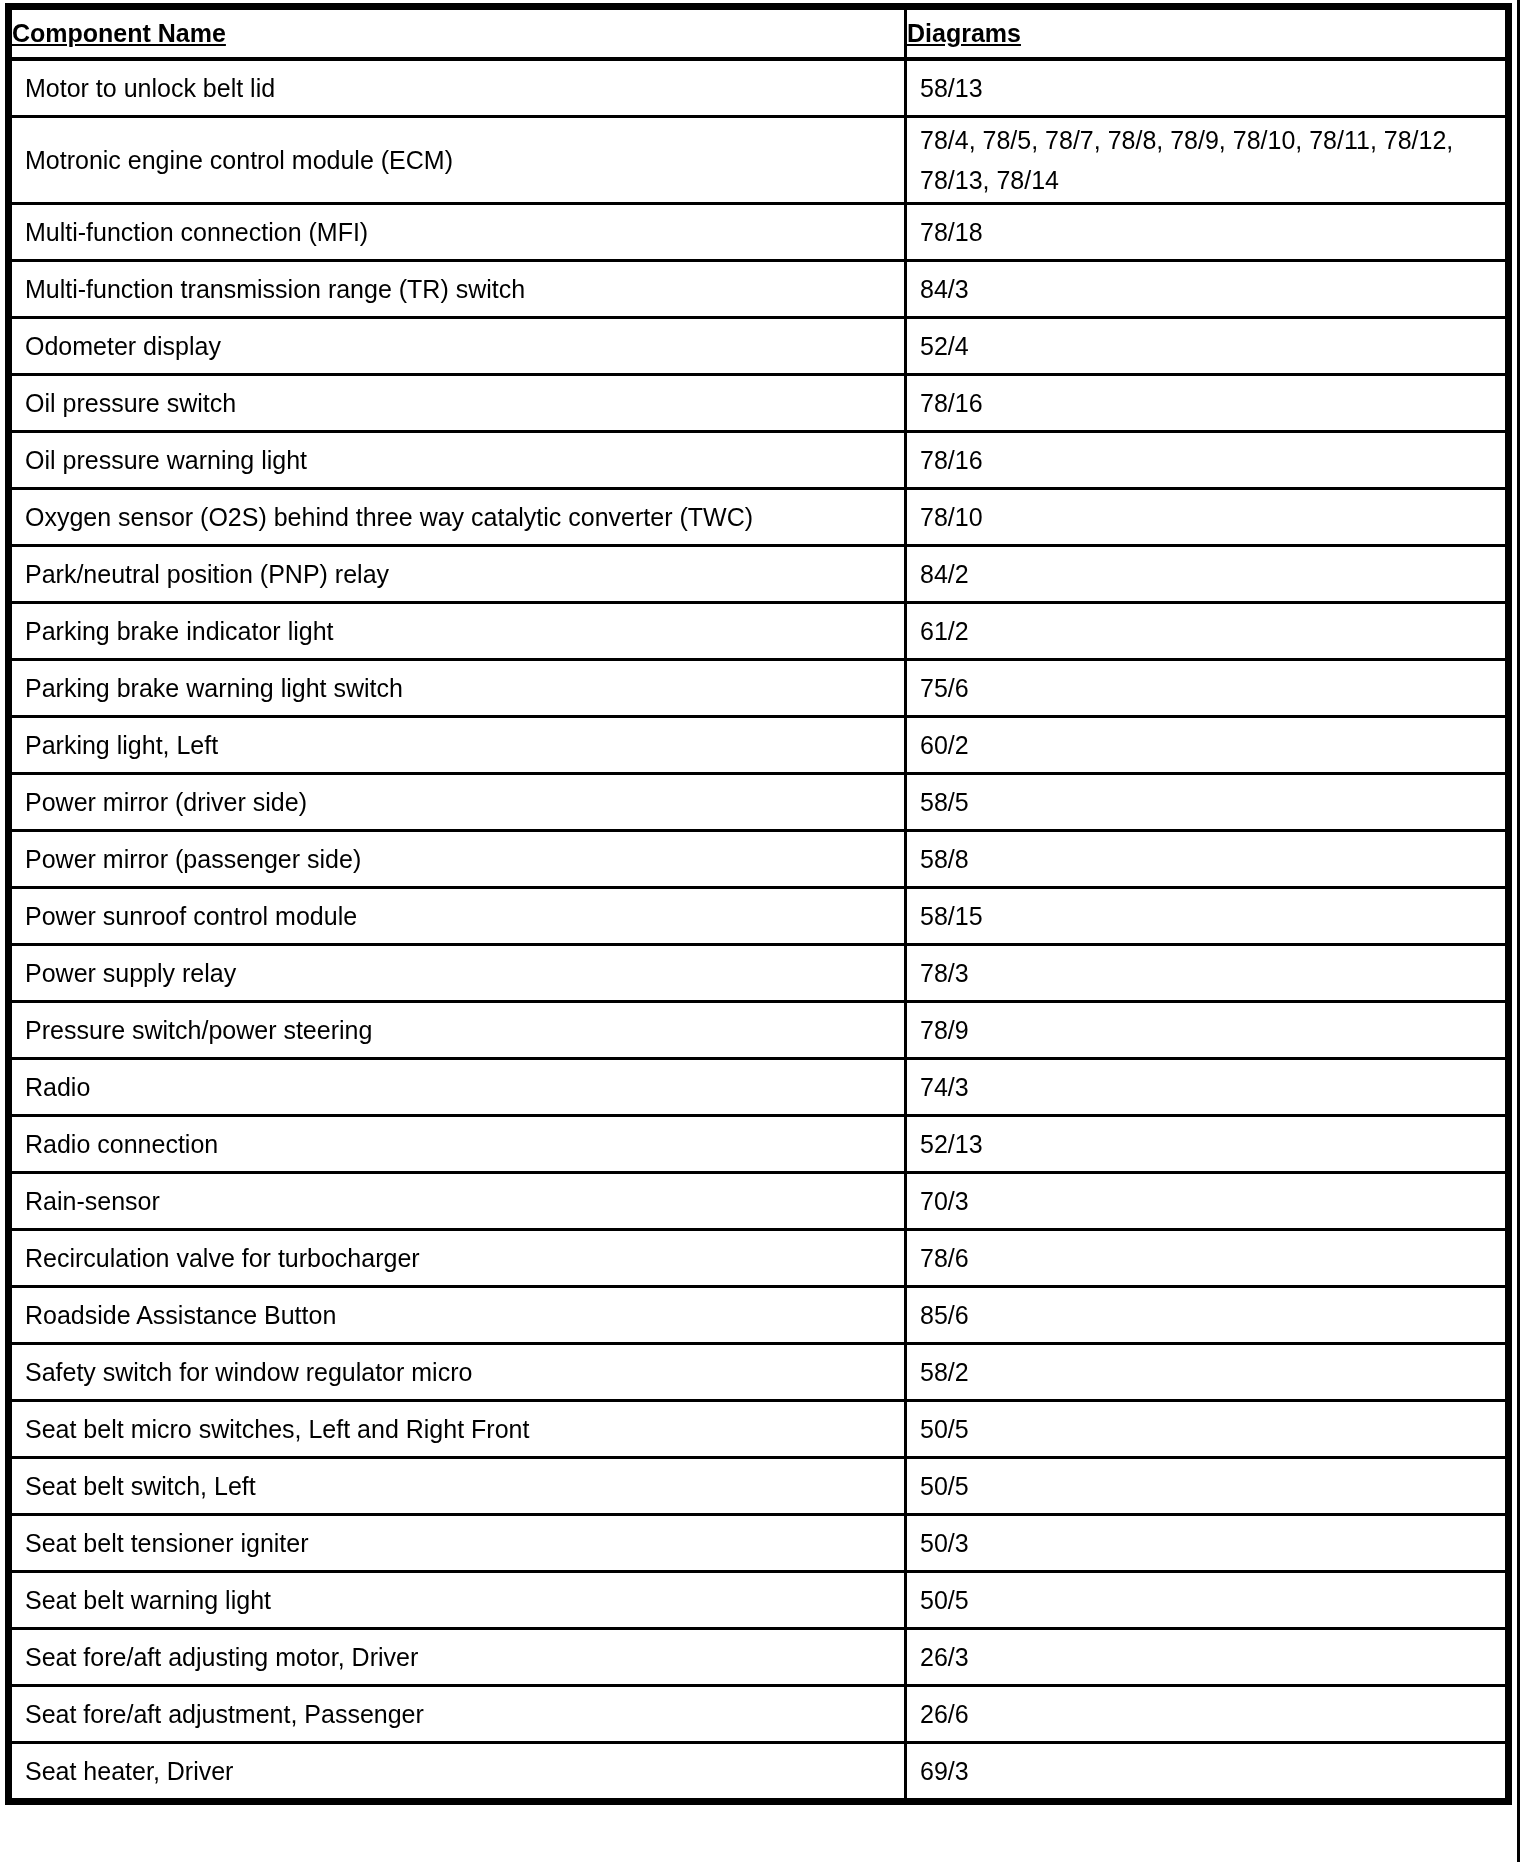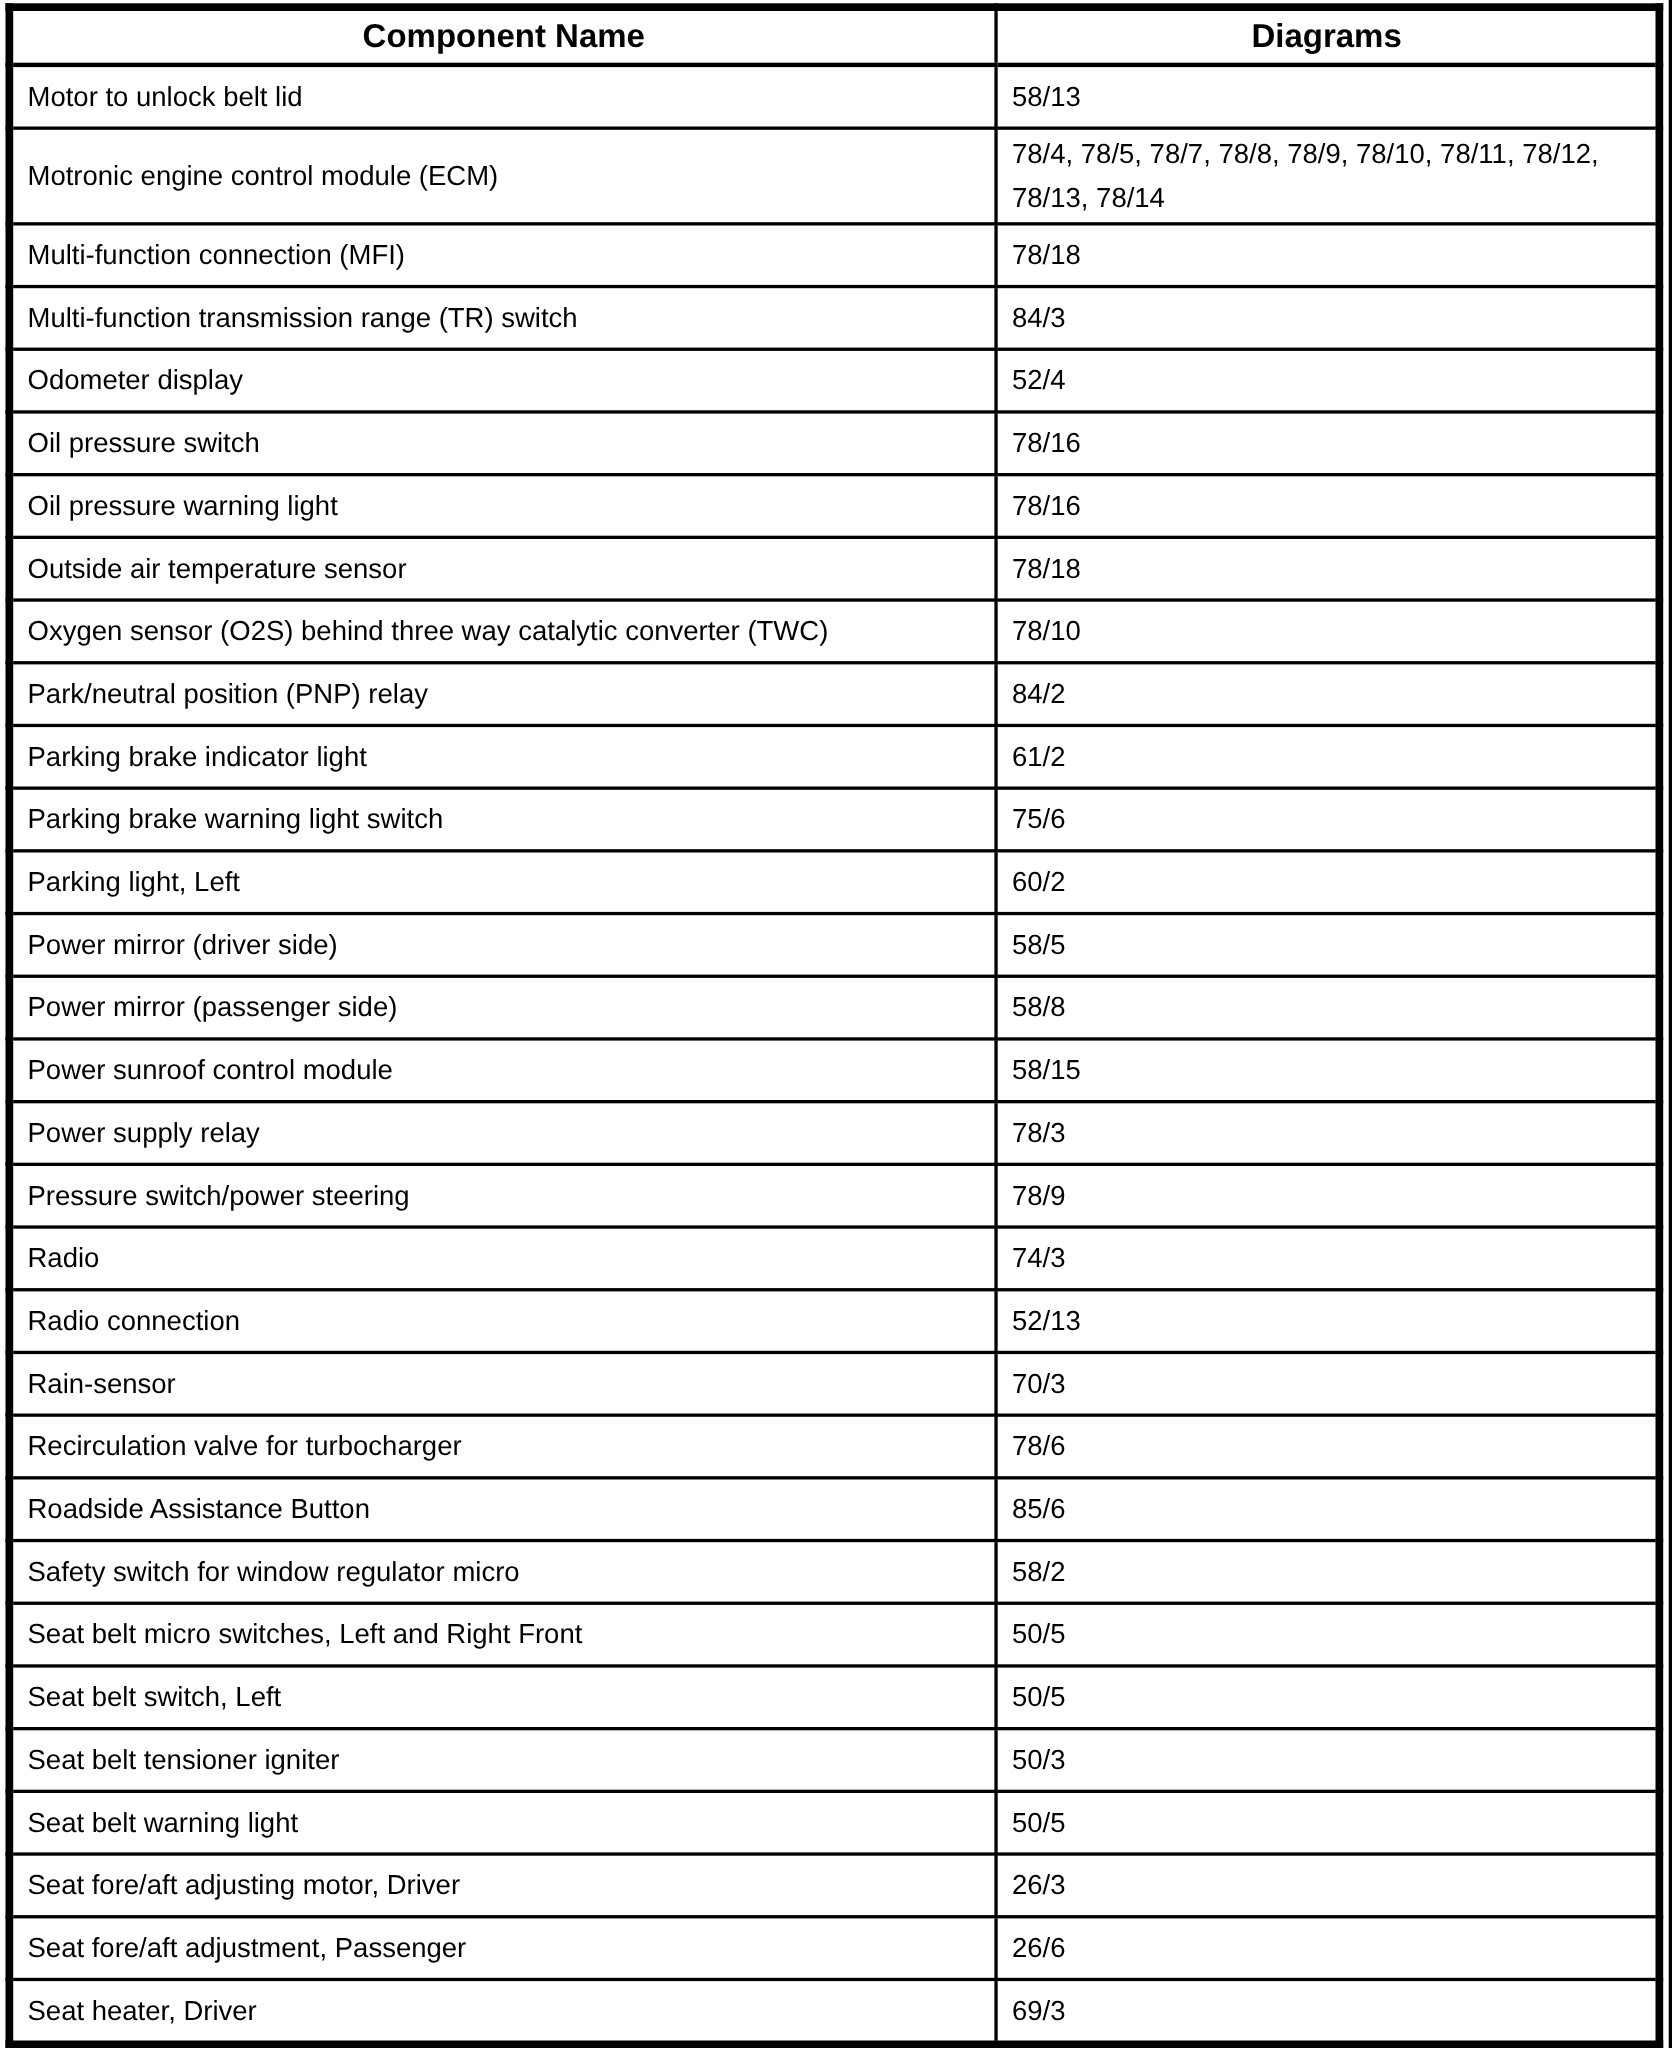--- a/index.html
+++ b/index.html
@@ -31,11 +31,12 @@
     border: 3px solid #000000;
     border-bottom: 4px solid #000000;
     height: 47px;
-    font-size: 30px;
+    font-size: 25px;
     font-weight: bold;
-    text-align: center;
+    text-align: left;
     vertical-align: middle;
     padding: 0;
+    text-decoration: underline;
   }
   td {
     border: 3px solid #000000;

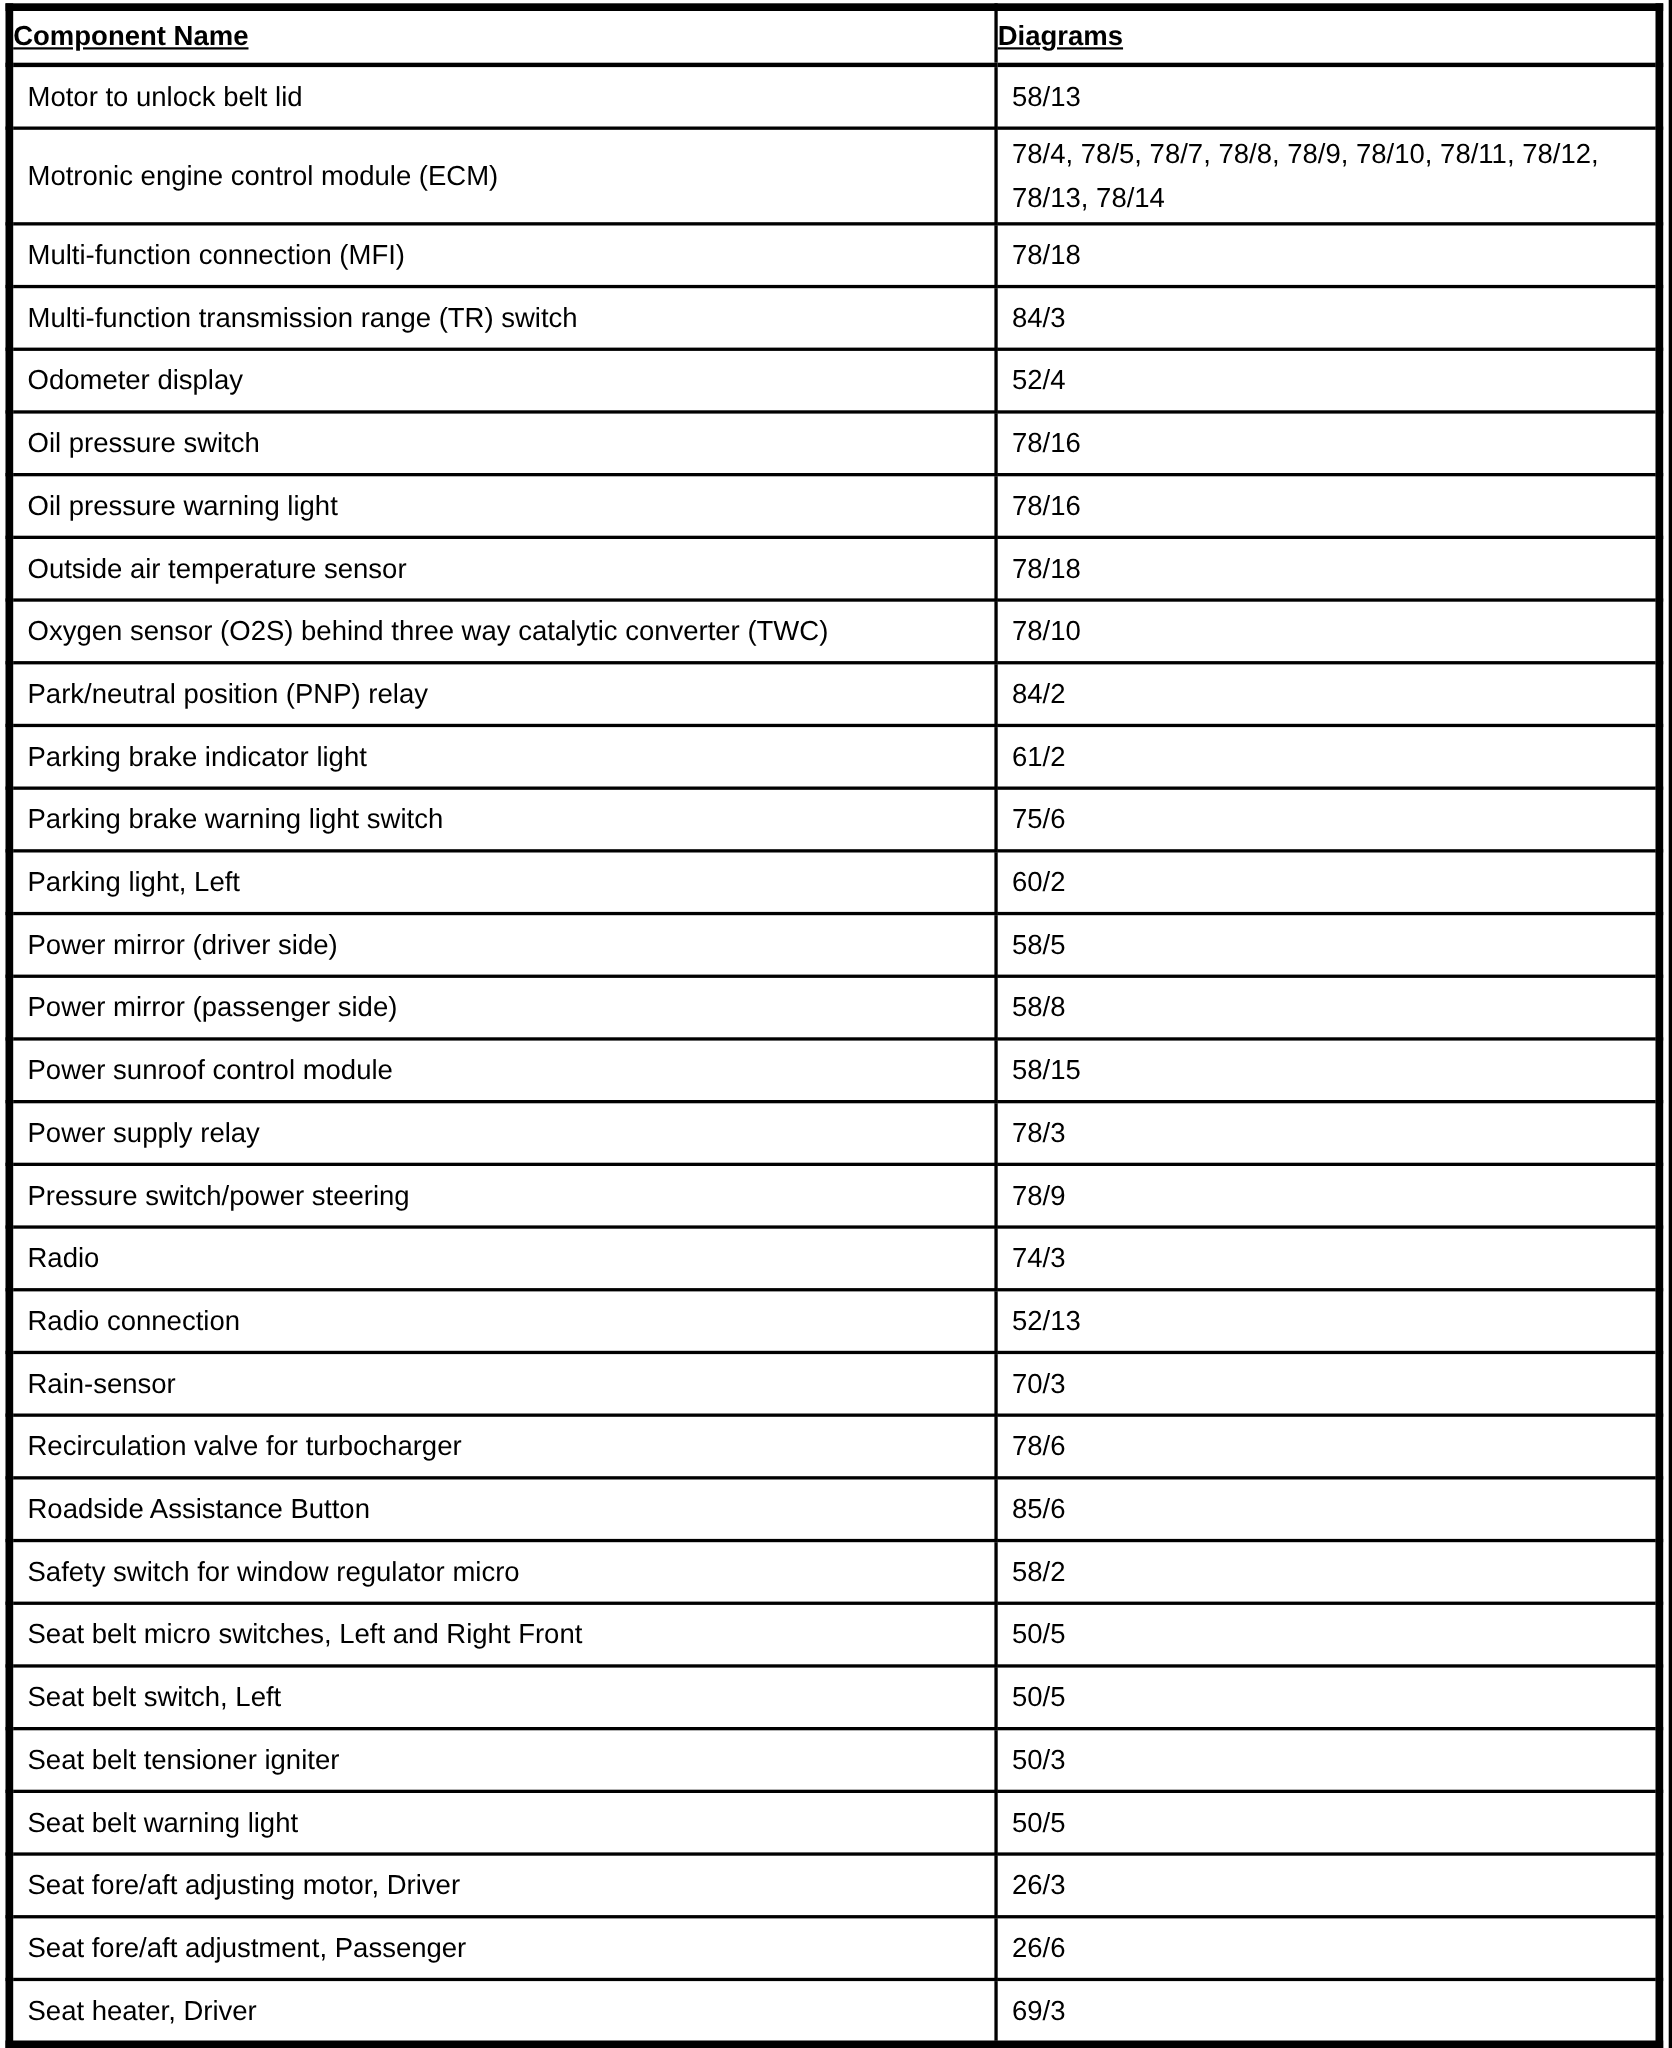--- a/index.html
+++ b/index.html
@@ -103,10 +103,6 @@
           <td>78/16</td>
         </tr>
         <tr>
-          <td>Outside air temperature sensor</td>
-          <td>78/18</td>
-        </tr>
-        <tr>
           <td>Oxygen sensor (O2S) behind three way catalytic converter (TWC)</td>
           <td>78/10</td>
         </tr>

